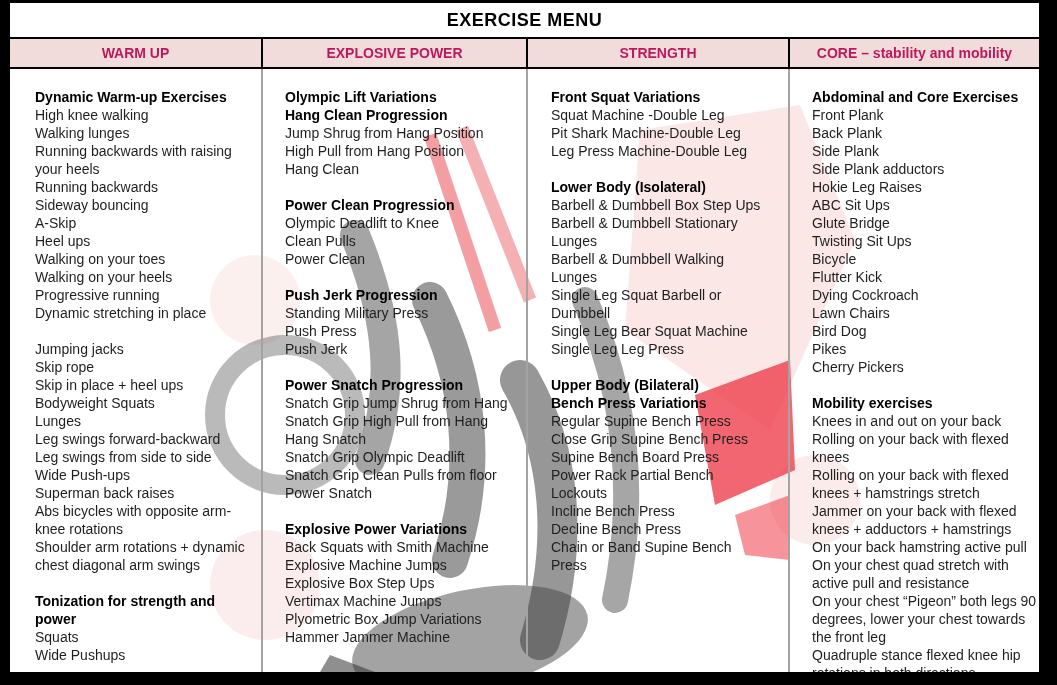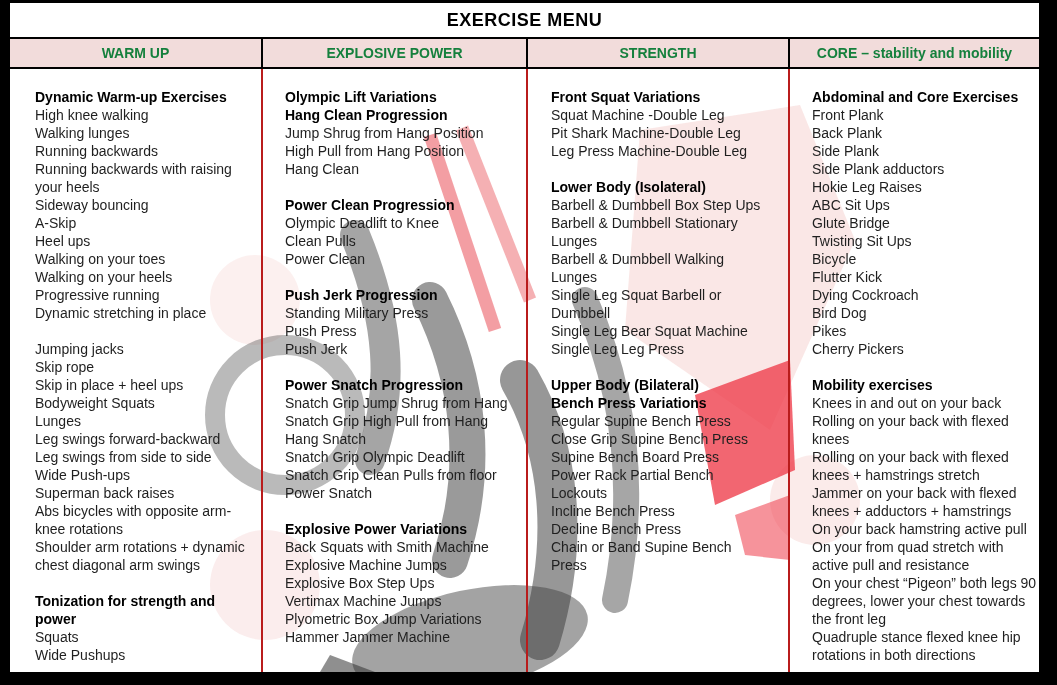--- a/index.html
+++ b/index.html
@@ -28,7 +28,7 @@
   }
   .header-cell{
     background:#f2dcdb;display:flex;align-items:center;justify-content:center;
-    font-weight:bold;font-size:14px;color:#15803d;border-right:2px solid #000;box-sizing:border-box;
+    font-weight:bold;font-size:14px;color:#be185d;border-right:2px solid #000;box-sizing:border-box;
   }
   .header-cell:last-child{border-right:none;}
   .body-row{

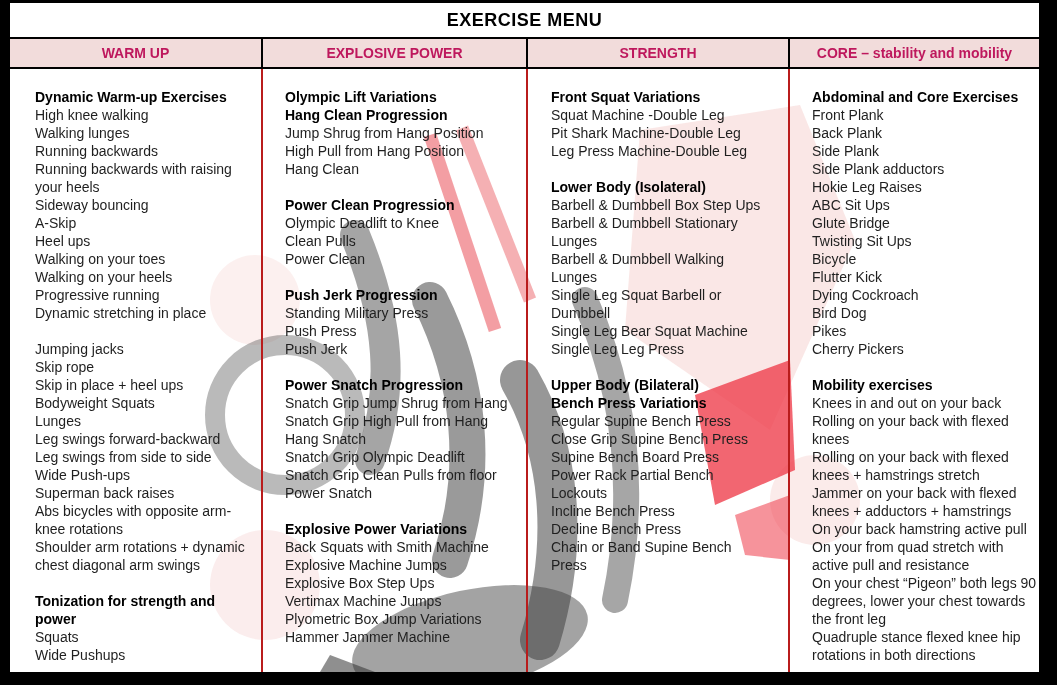--- a/index.html
+++ b/index.html
@@ -36,7 +36,7 @@
     flex:1;overflow:hidden;
   }
   .body-cell{
-    border-right:2px solid #b91c1c;box-sizing:border-box;
+    border-right:2px solid #a3a3a3;box-sizing:border-box;
     font-size:14px;line-height:18px;color:#1f1f1f;overflow:hidden;
   }
   .body-cell:last-child{border-right:none;}

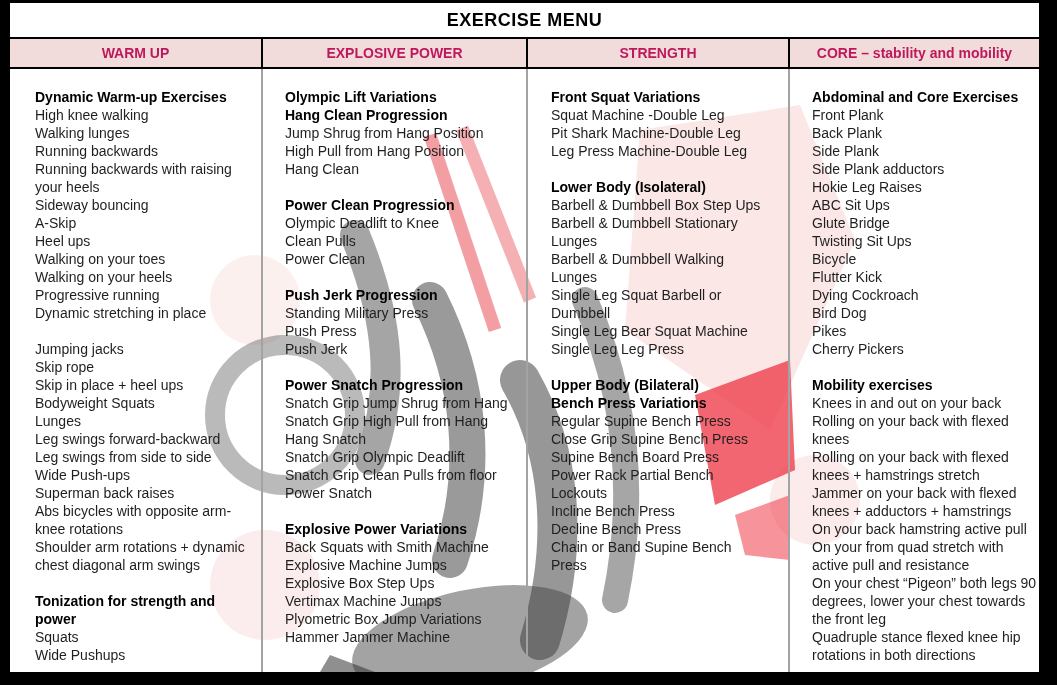--- a/index.html
+++ b/index.html
@@ -91,8 +91,8 @@
           <div class="section-title">Dynamic Warm-up Exercises</div>
           <div class="exercise">High knee walking</div>
           <div class="exercise">Walking lunges</div>
+          <div class="exercise">Running backwards with raising your heels</div>
           <div class="exercise">Running backwards</div>
-          <div class="exercise">Running backwards with raising your heels</div>
           <div class="exercise">Sideway bouncing</div>
           <div class="exercise">A-Skip</div>
           <div class="exercise">Heel ups</div>

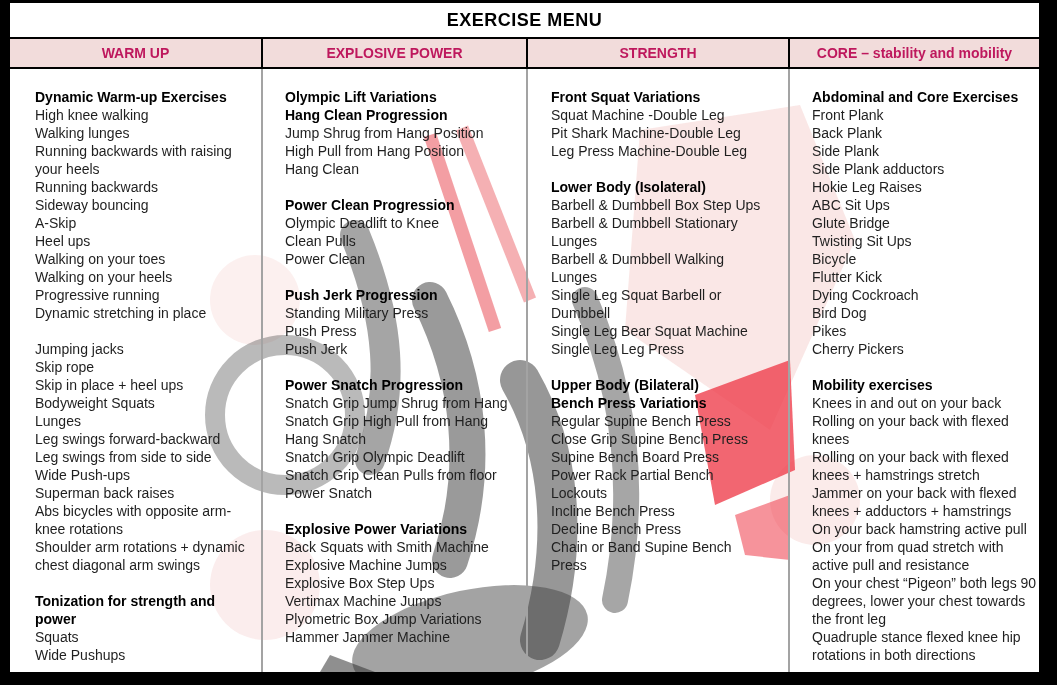--- a/index.html
+++ b/index.html
@@ -201,6 +201,7 @@
           <div class="exercise">Bicycle</div>
           <div class="exercise">Flutter Kick</div>
           <div class="exercise">Dying Cockroach</div>
+          <div class="exercise">Lawn Chairs</div>
           <div class="exercise">Bird Dog</div>
           <div class="exercise">Pikes</div>
           <div class="exercise">Cherry Pickers</div>

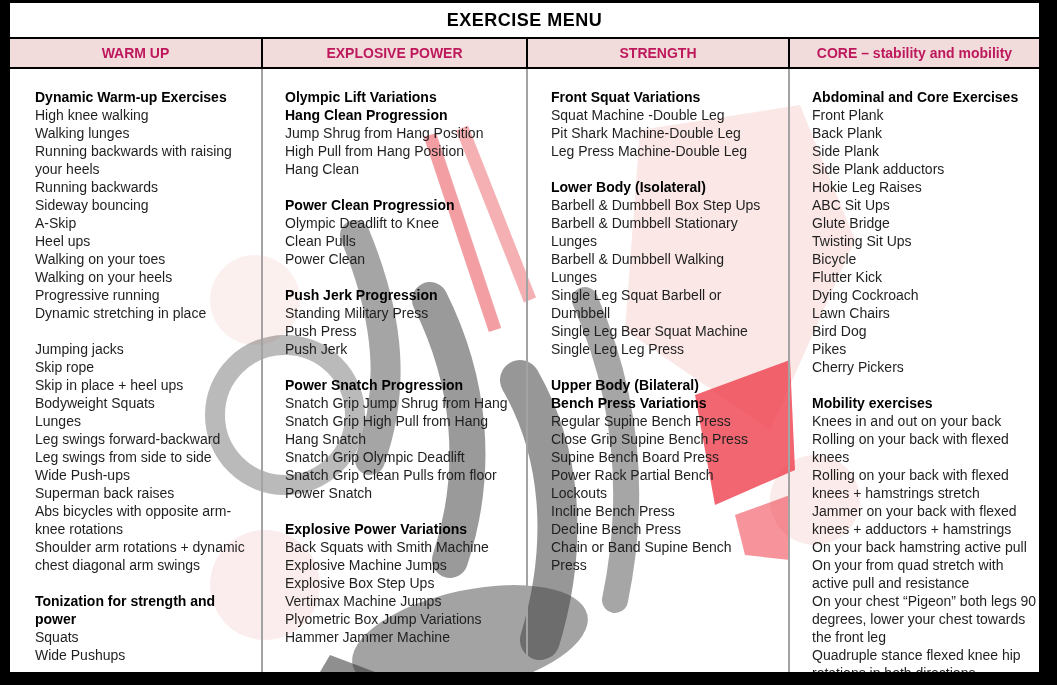--- a/index.html
+++ b/index.html
@@ -213,7 +213,7 @@
           <div class="exercise">Rolling on your back with flexed knees + hamstrings stretch</div>
           <div class="exercise">Jammer on your back with flexed knees + adductors + hamstrings</div>
           <div class="exercise">On your back hamstring active pull</div>
-          <div class="exercise">On your from quad stretch with active pull and resistance</div>
+          <div class="exercise">On your chest quad stretch with active pull and resistance</div>
           <div class="exercise">On your chest “Pigeon” both legs 90 degrees, lower your chest towards the front leg</div>
           <div class="exercise">Quadruple stance flexed knee hip rotations in both directions</div>
         </div>

